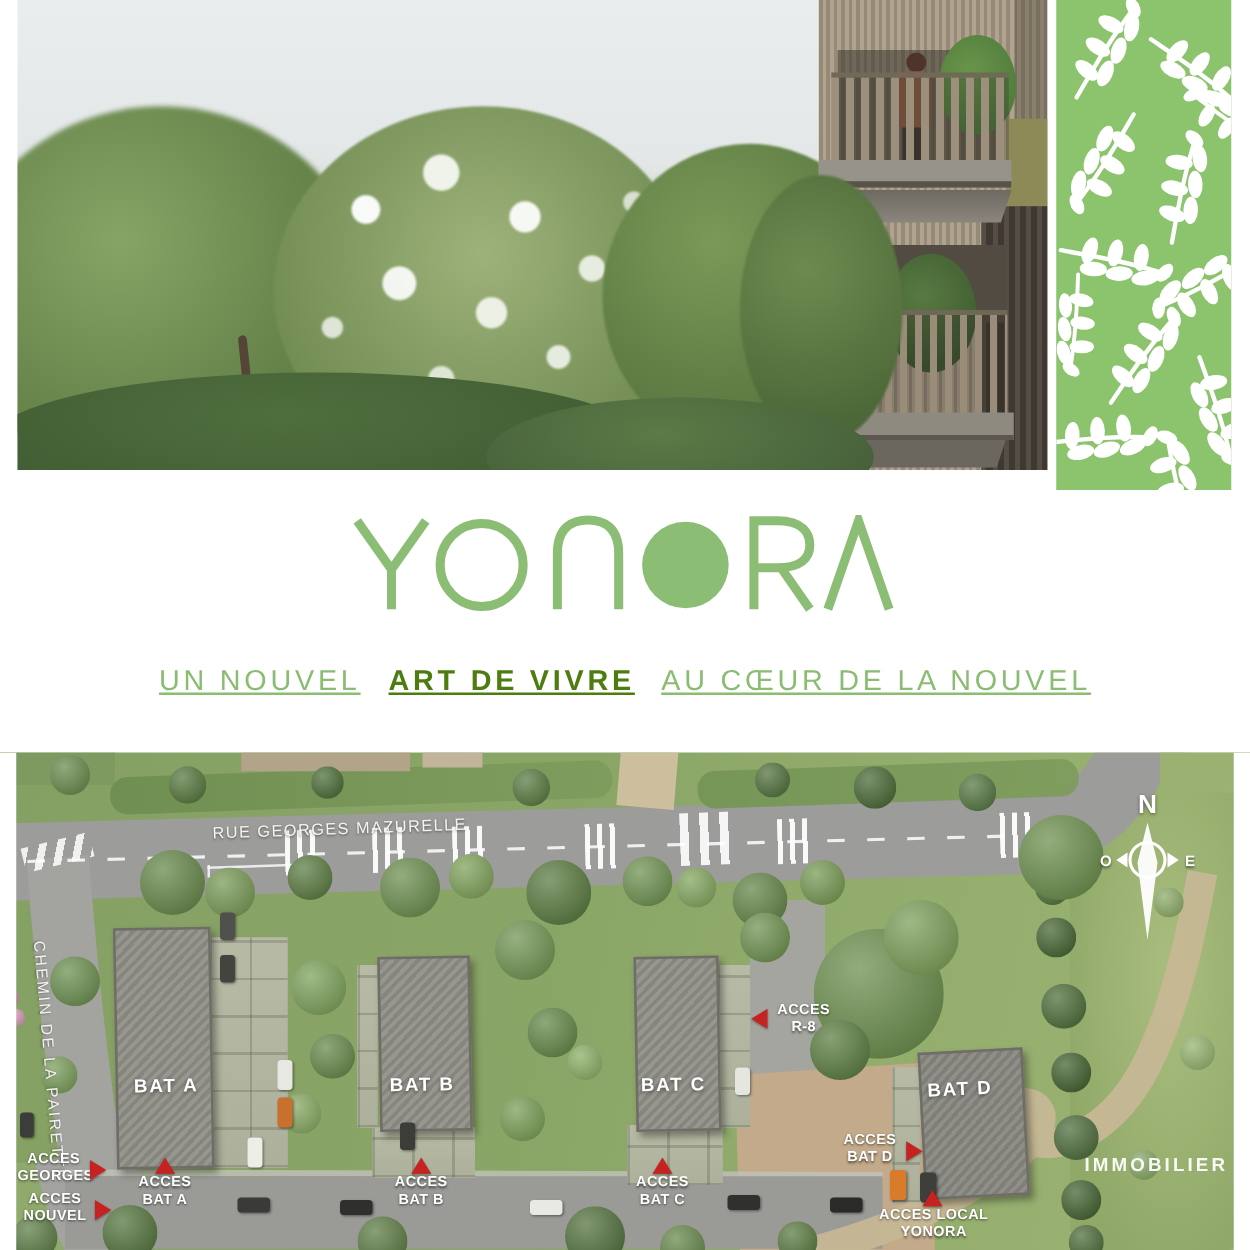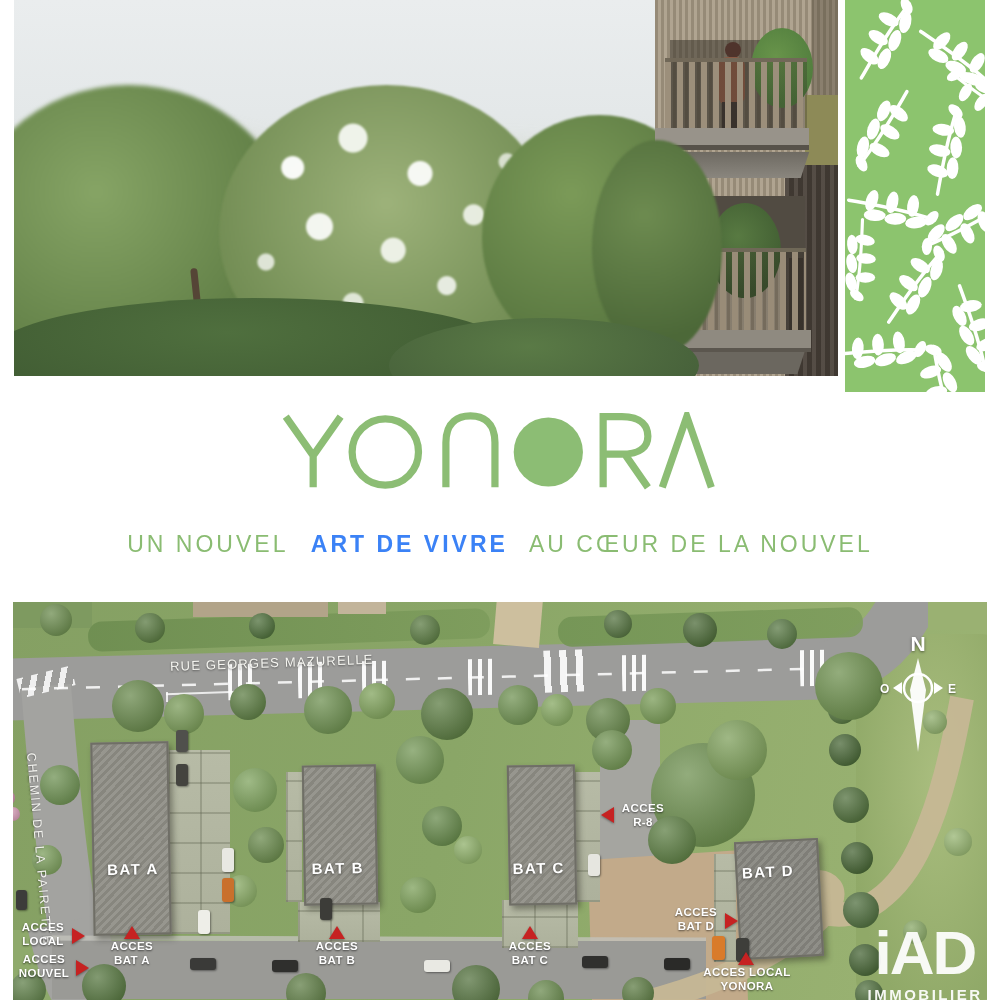--- a/index.html
+++ b/index.html
@@ -67,7 +67,7 @@
   .logo-wrap{position:absolute;left:0;top:412px;width:1000px;text-align:center;}
   .tg{position:absolute;left:0;top:531px;width:1000px;text-align:center;color:#8abc72;font-size:23px;
       letter-spacing:3px;font-weight:500;}
-  .tg span{white-space:nowrap;}
+  .tg span{white-space:nowrap;text-decoration:underline;}
   .tg span:not(:last-child){margin-right:13px;}
   .tg .b{font-weight:800;color:#3b82f6;}
 

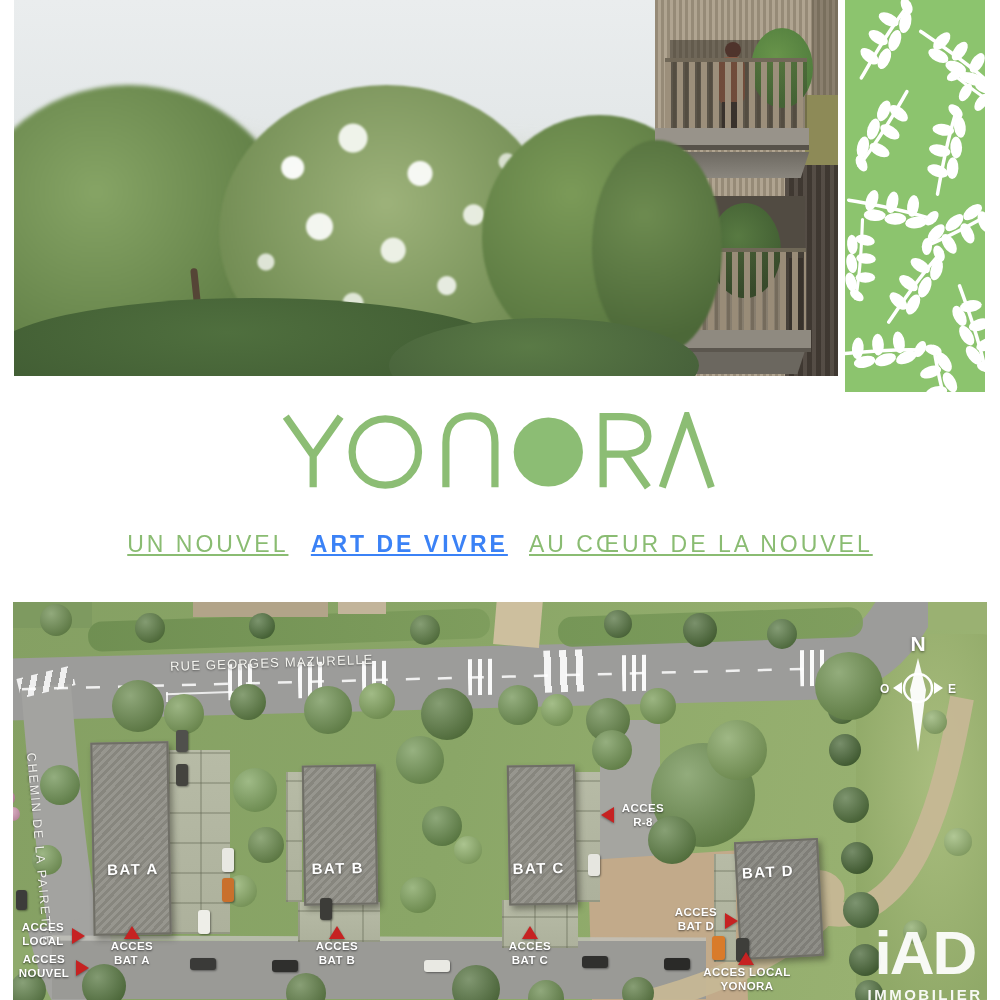--- a/index.html
+++ b/index.html
@@ -69,7 +69,7 @@
       letter-spacing:3px;font-weight:500;}
   .tg span{white-space:nowrap;text-decoration:underline;}
   .tg span:not(:last-child){margin-right:13px;}
-  .tg .b{font-weight:800;color:#3b82f6;}
+  .tg .b{font-weight:800;color:#4d7c0f;}
 
   
   .plan{position:absolute;left:0;top:602px;width:1000px;height:398px;overflow:hidden;

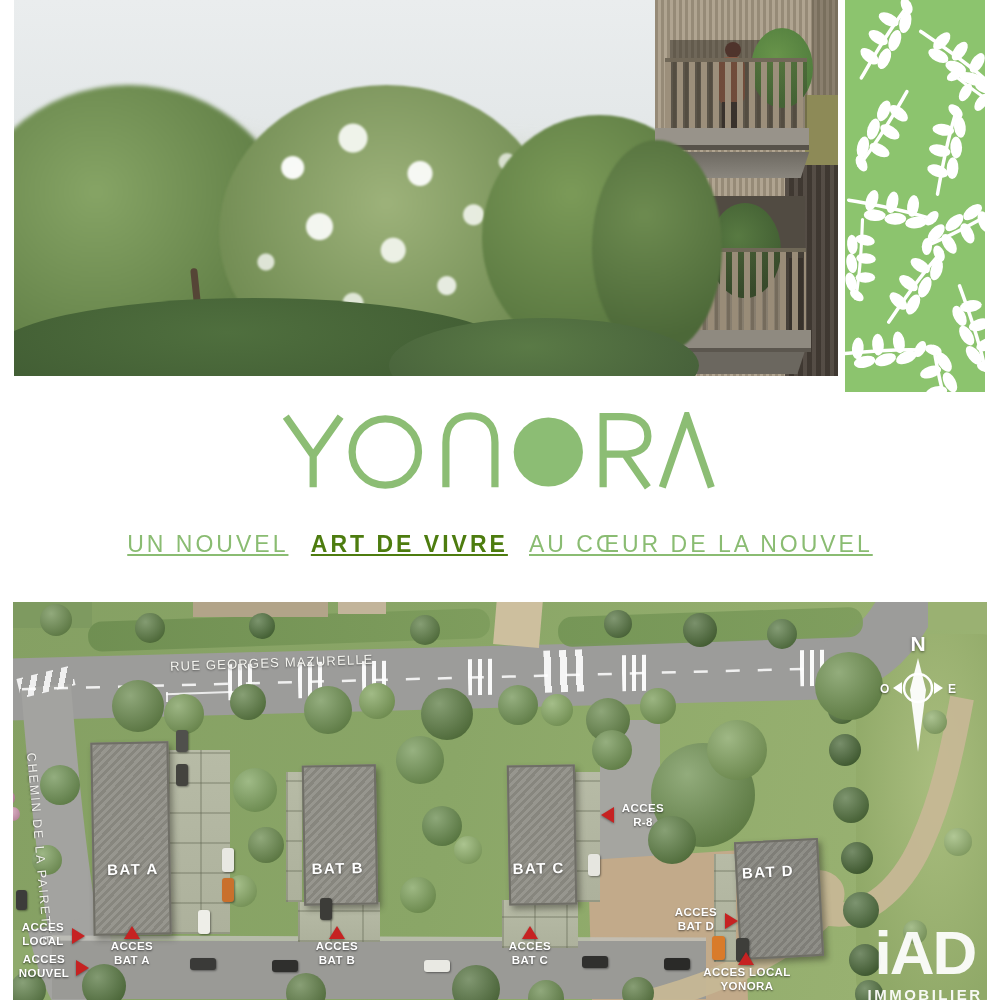--- a/index.html
+++ b/index.html
@@ -373,7 +373,7 @@
 
     <div class="acc acc-pieton">
       <span>ACCES</span>
-        <span>LOCAL</span>
+        <span>GEORGES</span>
       <span class="arrow ar-right"></span>
       </div>
     <div class="acc acc-parking">

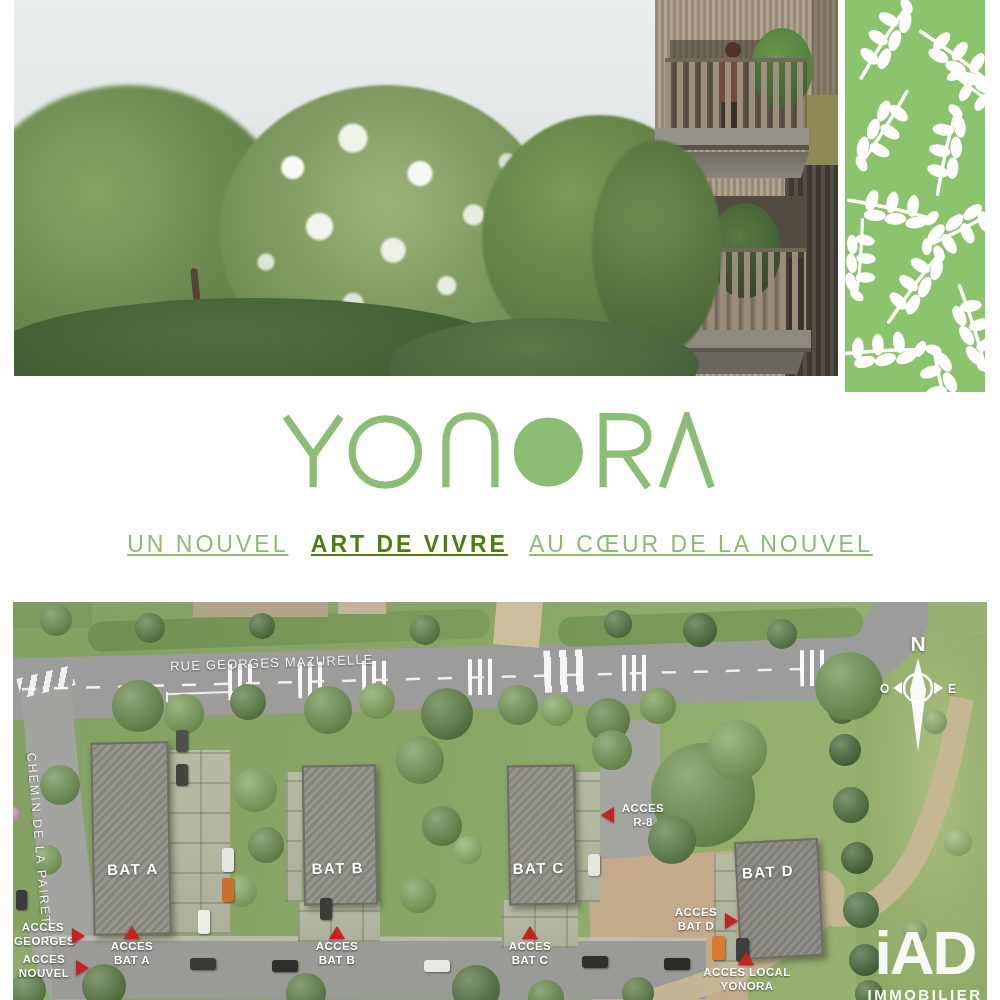--- a/index.html
+++ b/index.html
@@ -425,7 +425,6 @@
     </div>
 
     <div class="abs iad">
-      <div class="big">iAD</div>
       <div class="sub">IMMOBILIER</div>
     </div>
 

